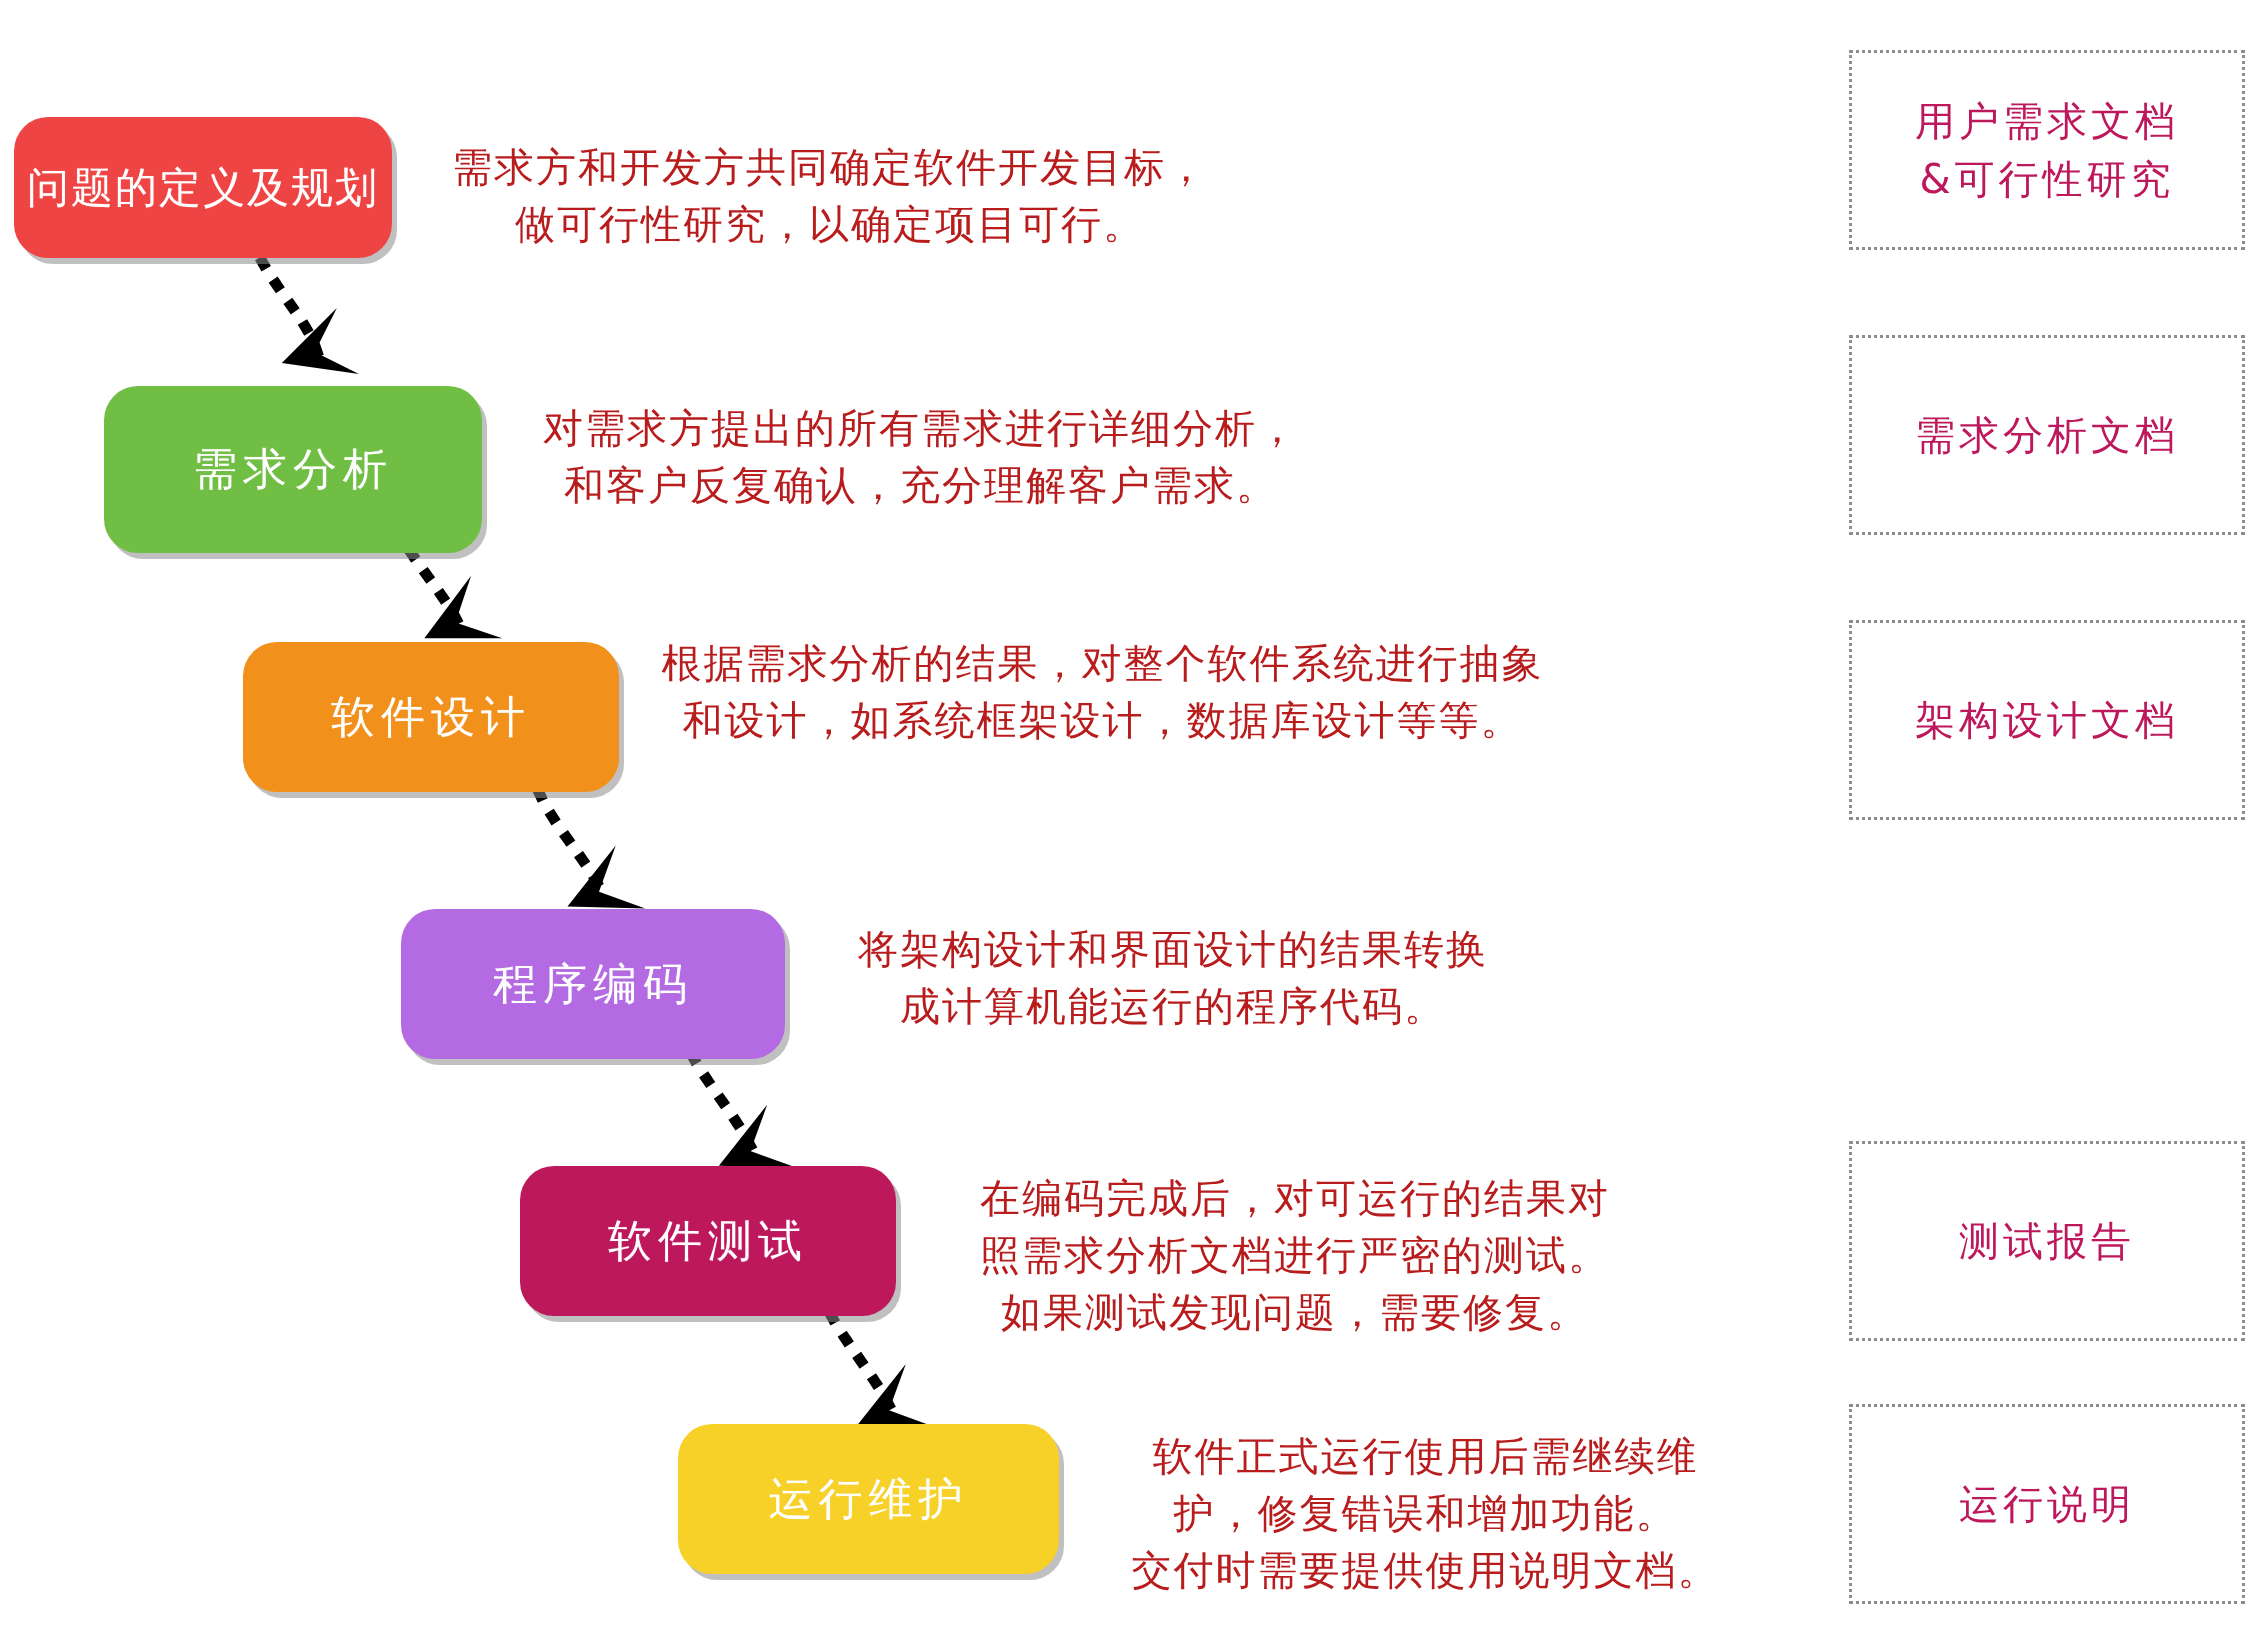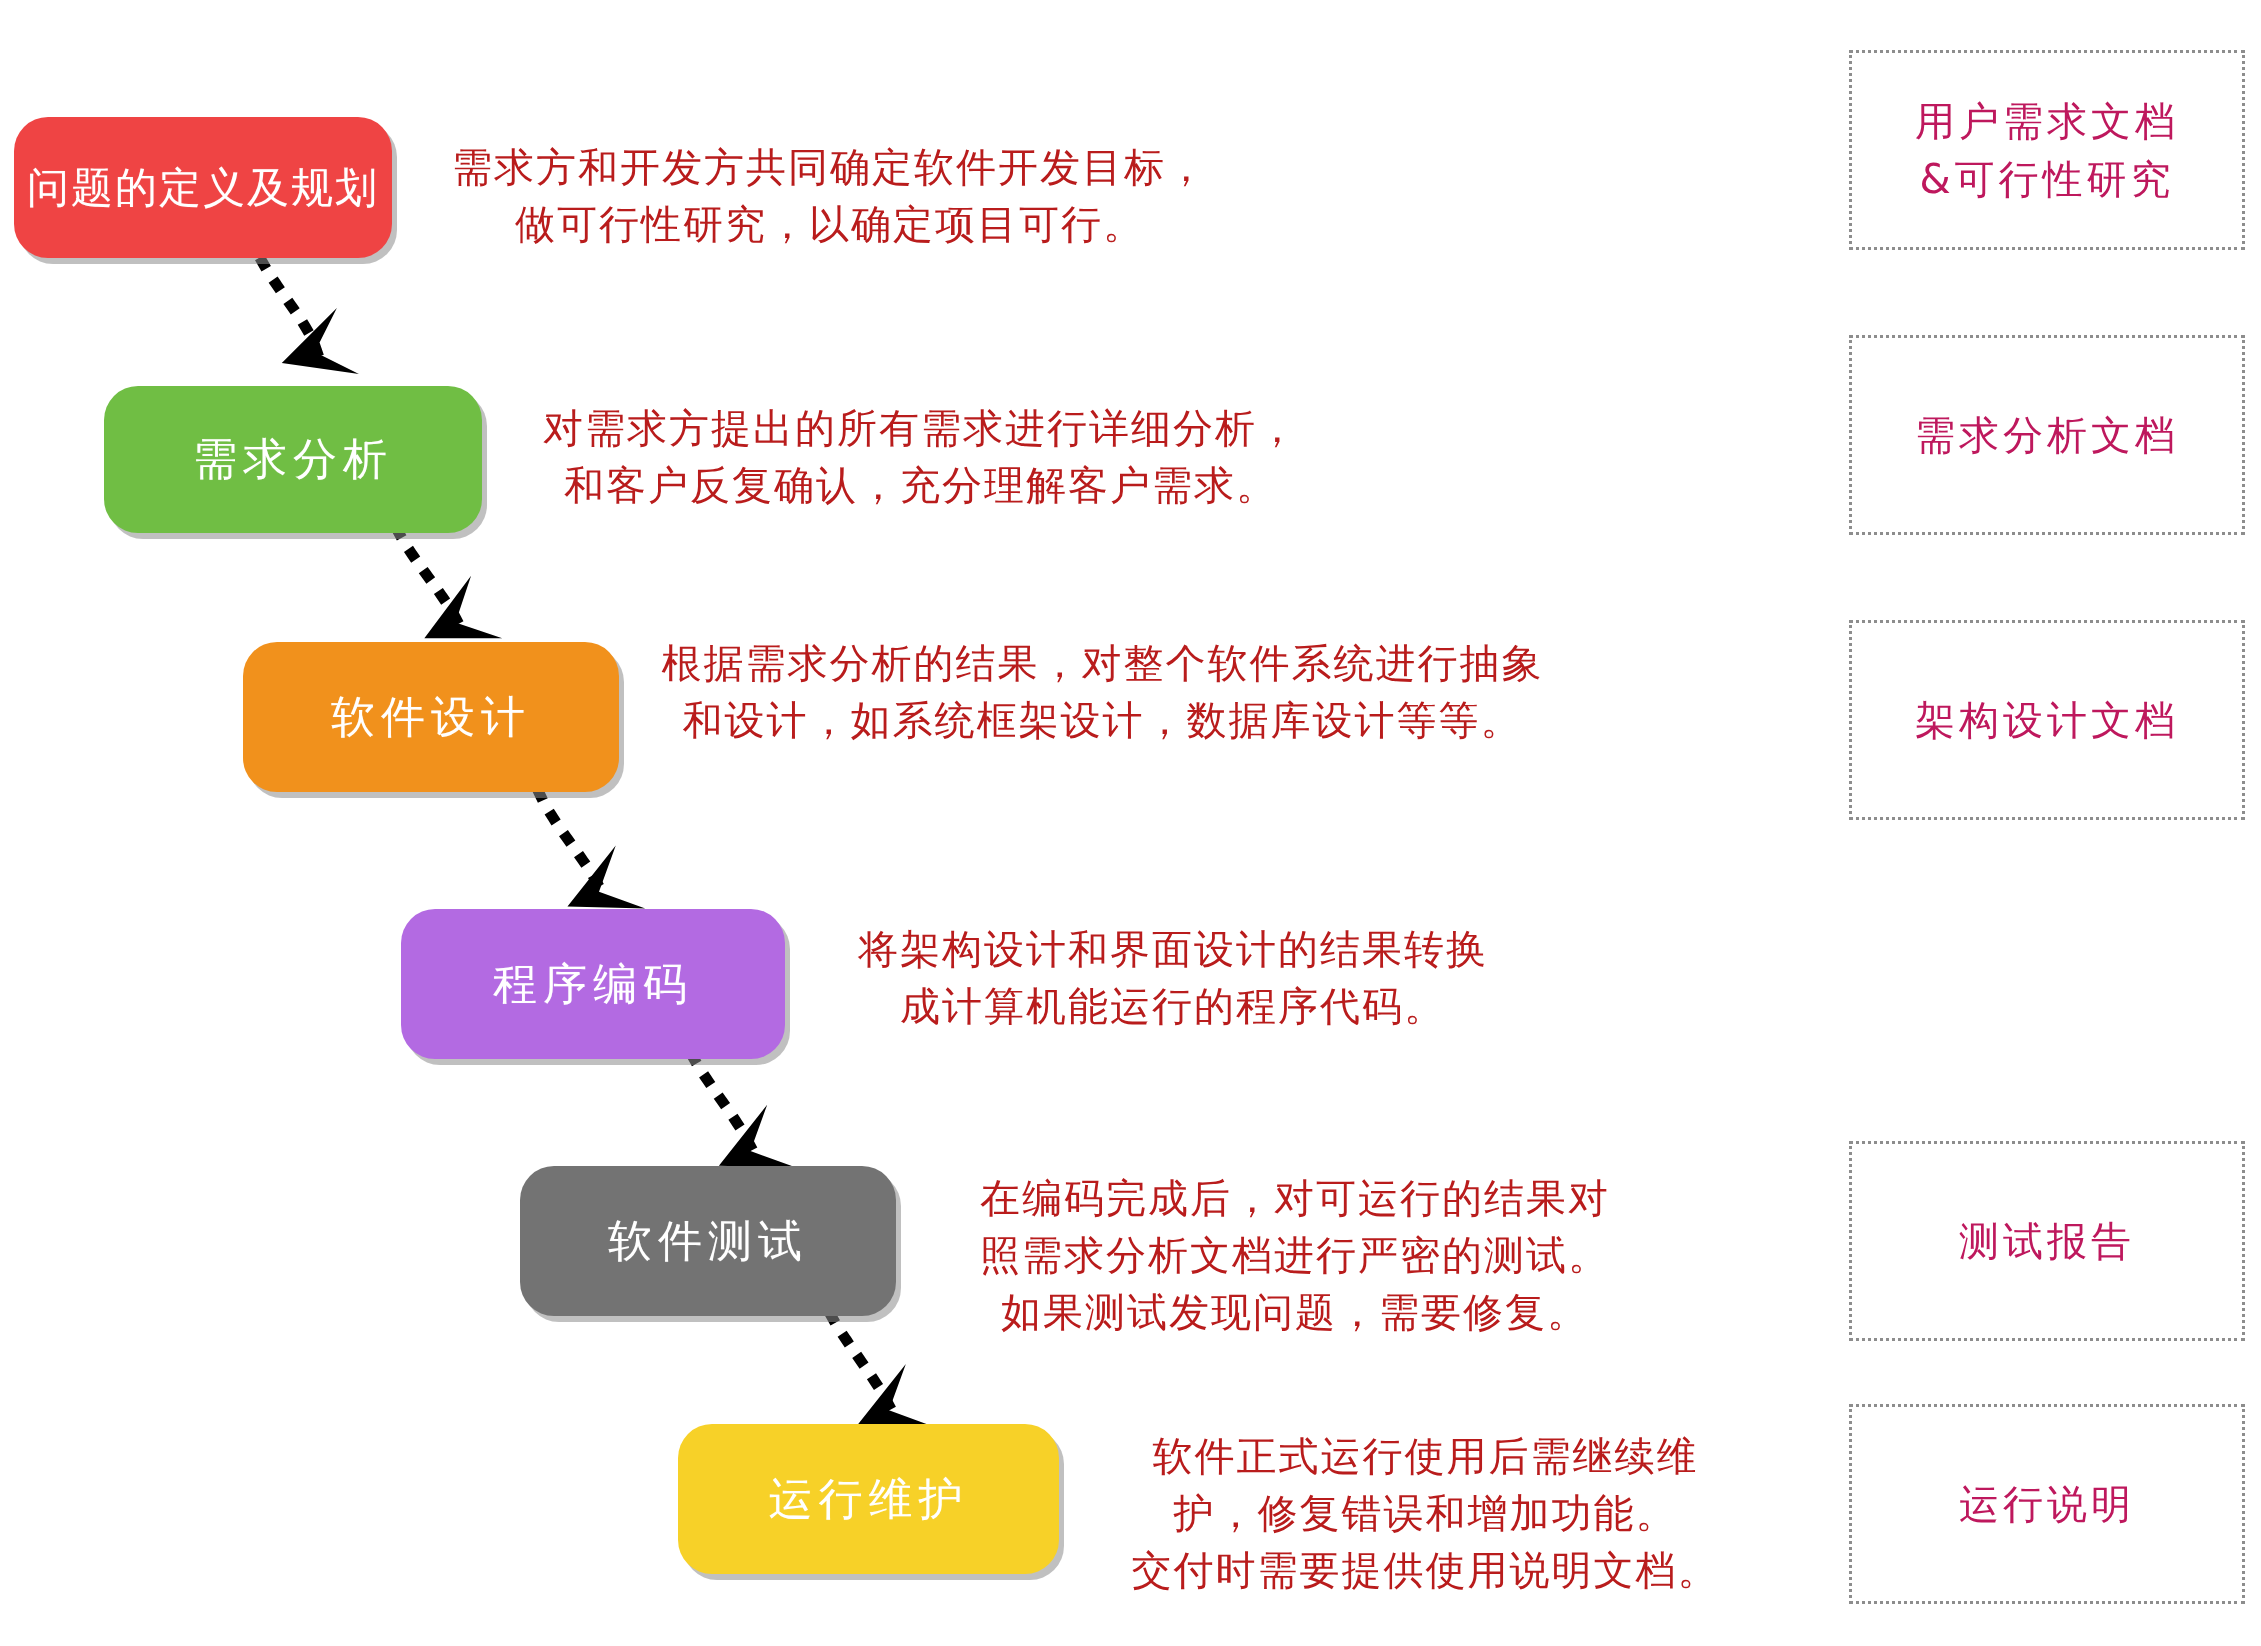--- a/index.html
+++ b/index.html
@@ -103,7 +103,7 @@
   <div class="desc" style="left:414px; top:139px; width:832px;">需求方和开发方共同确定软件开发目标，
 做可行性研究，以确定项目可行。</div>
 
-  <div class="stage-box" style="left:104px; top:386px; width:378px; height:147px; background:#70BE44;">
+  <div class="stage-box" style="left:104px; top:386px; width:378px; height:167px; background:#70BE44;">
     <span>需求分析</span>
   </div>
   <div class="desc" style="left:505px; top:400px; width:832px;">对需求方提出的所有需求进行详细分析，

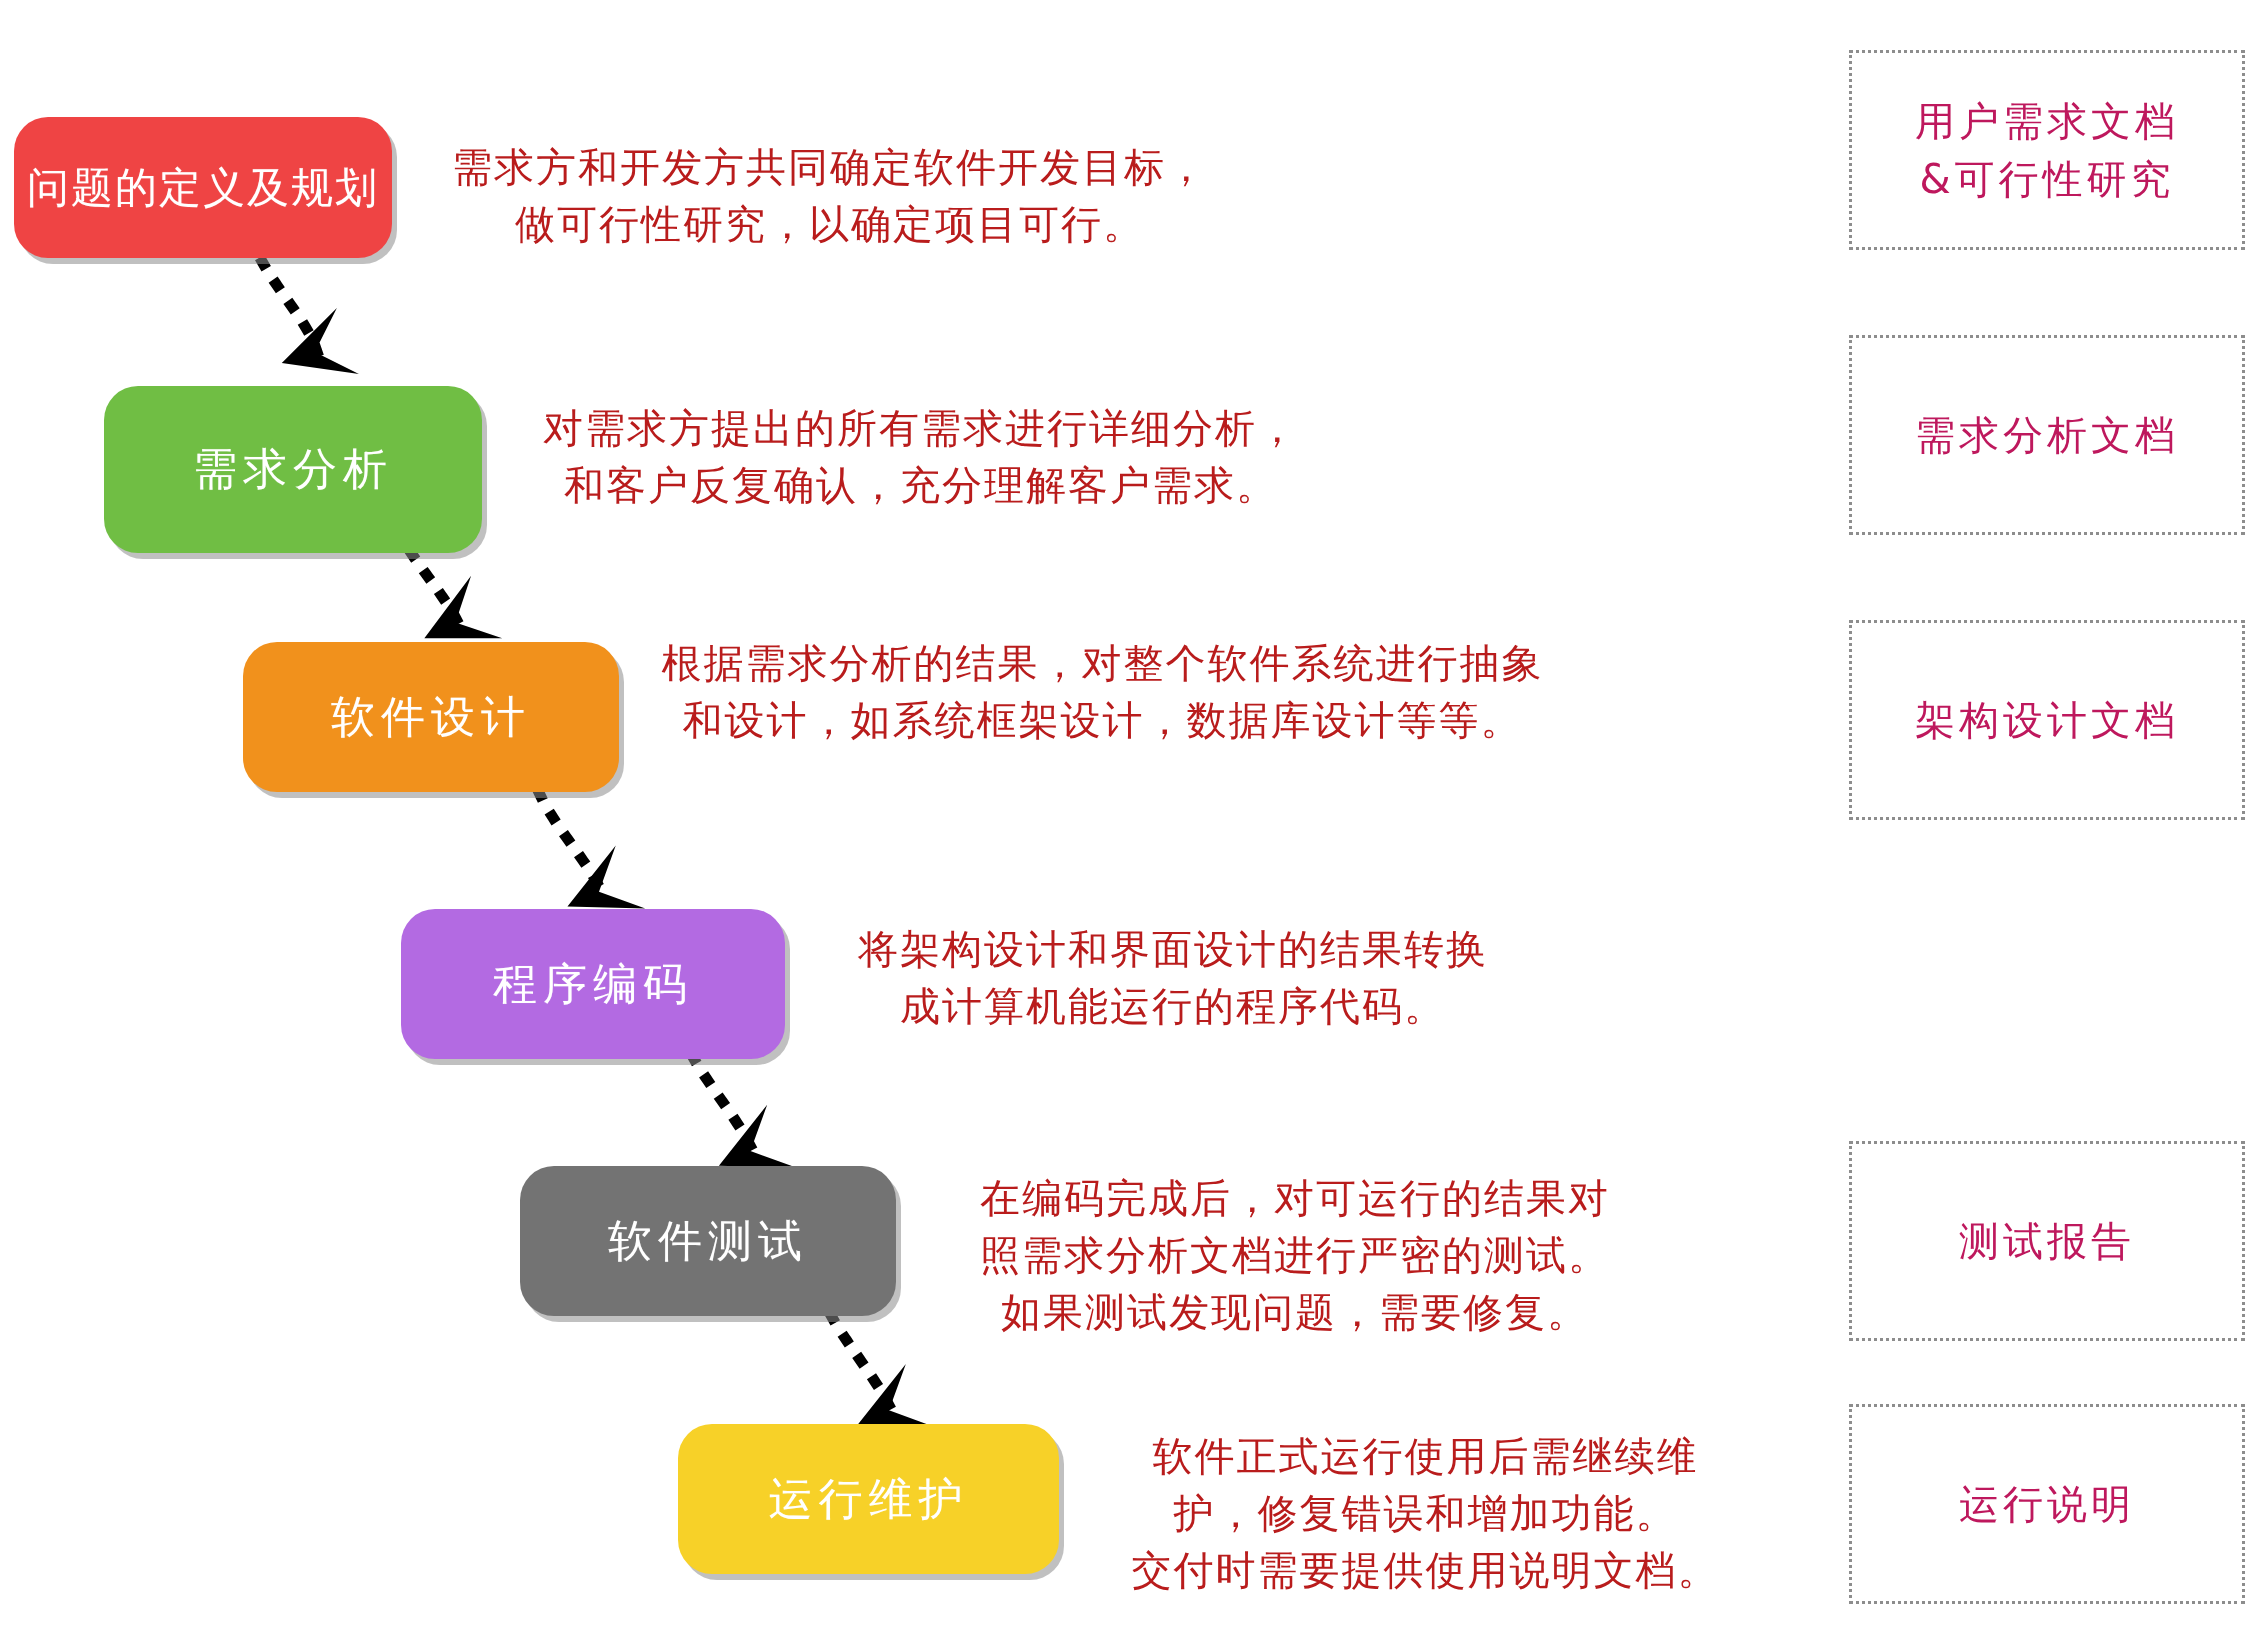--- a/index.html
+++ b/index.html
@@ -121,7 +121,7 @@
   <div class="desc" style="left:797px; top:921px; width:752px;">将架构设计和界面设计的结果转换
 成计算机能运行的程序代码。</div>
 
-  <div class="stage-box" style="left:520px; top:1166px; width:376px; height:150px; background:#737373;">
+  <div class="stage-box" style="left:520px; top:1166px; width:376px; height:150px; background:#be185d;">
     <span>软件测试</span>
   </div>
   <div class="desc" style="left:919px; top:1170px; width:752px;">在编码完成后，对可运行的结果对

